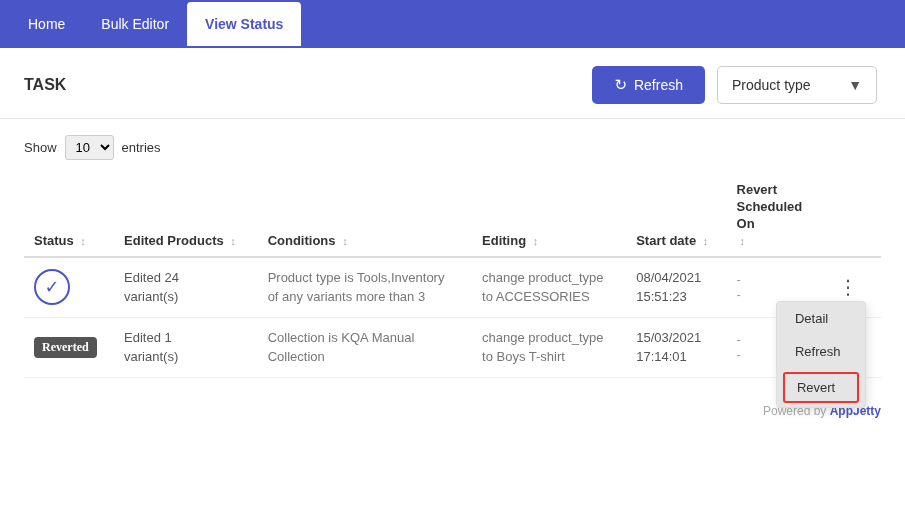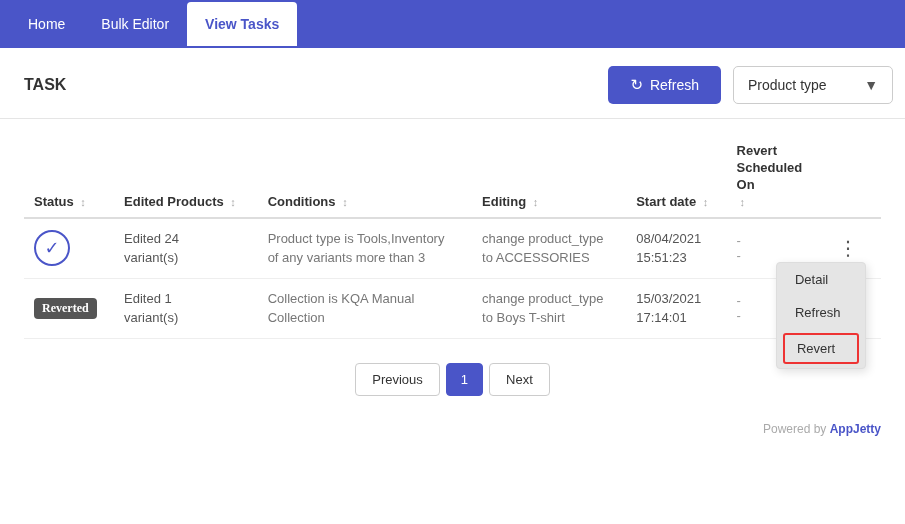--- a/index.html
+++ b/index.html
@@ -64,7 +64,7 @@
 <nav class="nav">
   <div class="nav-item">Home</div>
   <div class="nav-item">Bulk Editor</div>
-  <div class="nav-item active">View Tasks</div>
+  <div class="nav-item active">View Status</div>
 </nav>
 
 <div class="page-header">

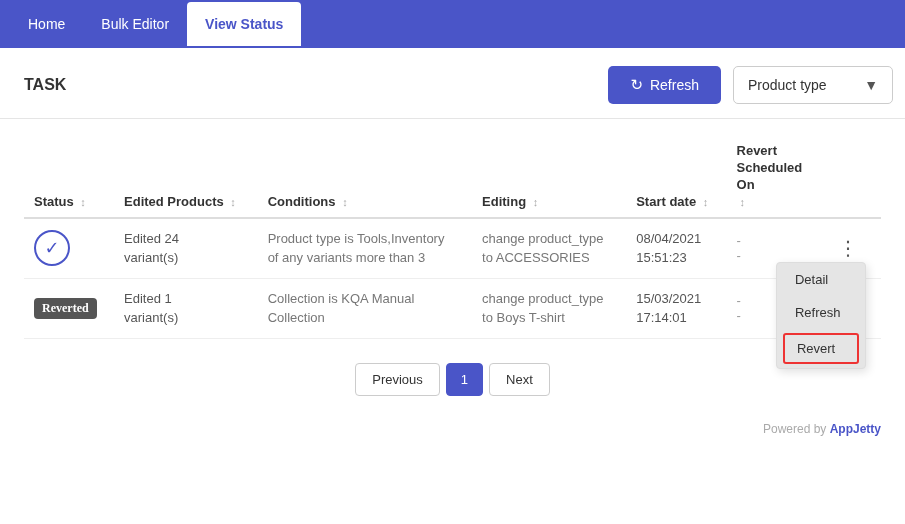--- a/index.html
+++ b/index.html
@@ -11,7 +11,7 @@
     .nav-item.active { background: #fff; color: #4a55c8; border-radius: 4px 4px 0 0; font-weight: bold; }
 
     
-    .page-header { display: flex; align-items: center; justify-content: space-between; padding: 18px 12px 14px 24px; border-bottom: 1px solid #e5e5e5; }
+    .page-header { display: flex; align-items: center; justify-content: space-between; padding: 18px 28px 14px 24px; border-bottom: 1px solid #e5e5e5; }
     .page-title { font-size: 16px; font-weight: bold; color: #333; }
     .header-actions { display: flex; gap: 12px; align-items: center; }
     .btn-refresh { background: #4a55c8; color: #fff; border: none; border-radius: 5px; padding: 10px 22px; font-size: 14px; cursor: pointer; display: flex; align-items: center; gap: 7px; }

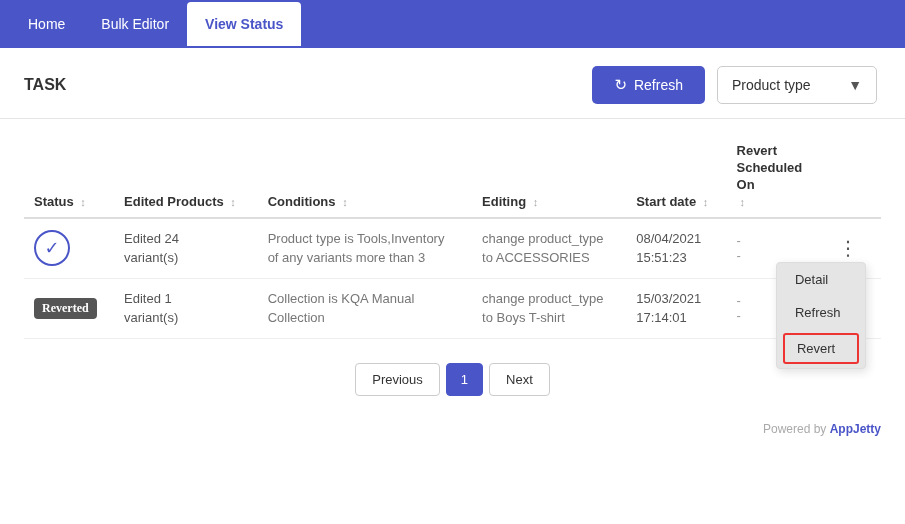--- a/index.html
+++ b/index.html
@@ -82,6 +82,15 @@
 </div>
 
 <div class="content">
+  <div class="show-row">
+    <span>Show</span>
+    <select>
+      <option>10</option>
+      <option>25</option>
+      <option>50</option>
+    </select>
+    <span>entries</span>
+  </div>
 
   <table>
     <thead>

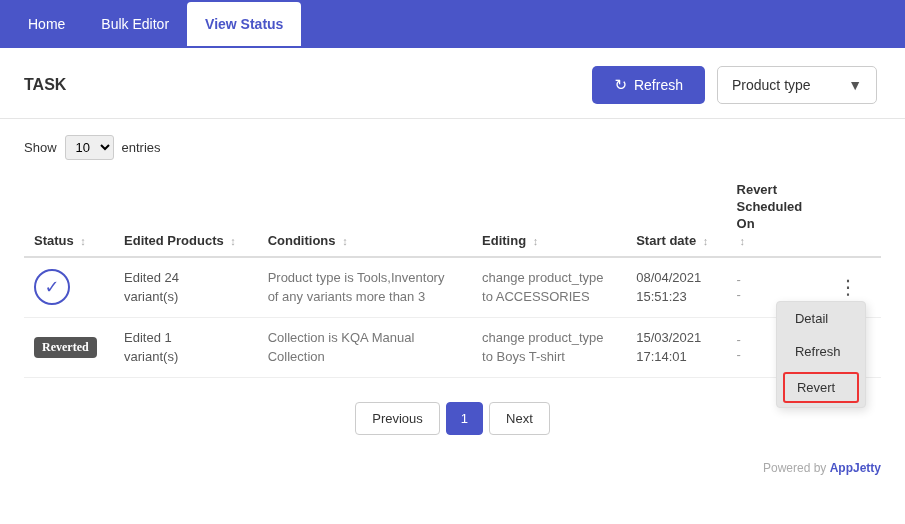--- a/index.html
+++ b/index.html
@@ -181,11 +181,6 @@
     </tbody>
   </table>
 
-  <div class="pagination">
-    <button class="page-btn">Previous</button>
-    <span class="page-num">1</span>
-    <button class="page-btn">Next</button>
-  </div>
 </div>
 
 <div class="footer">

